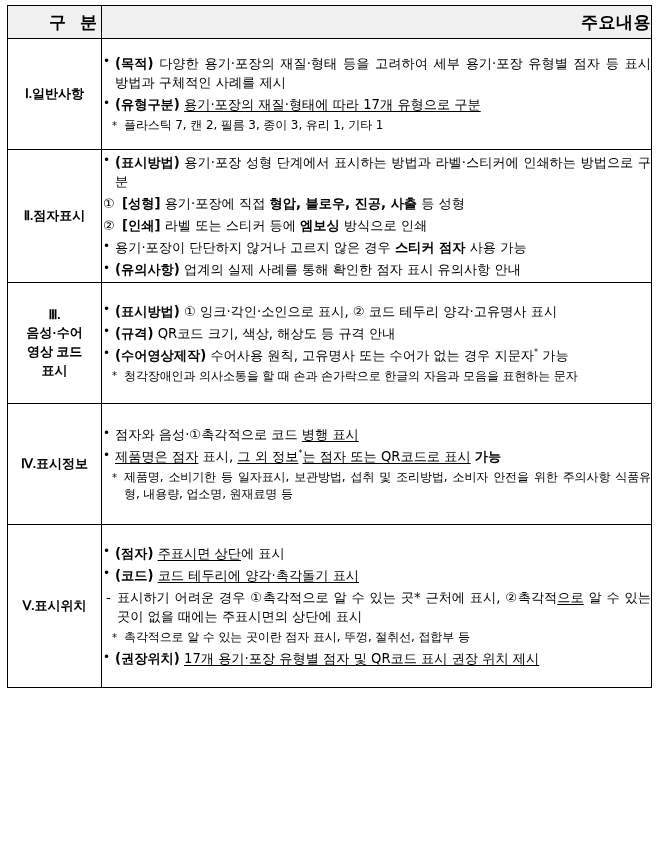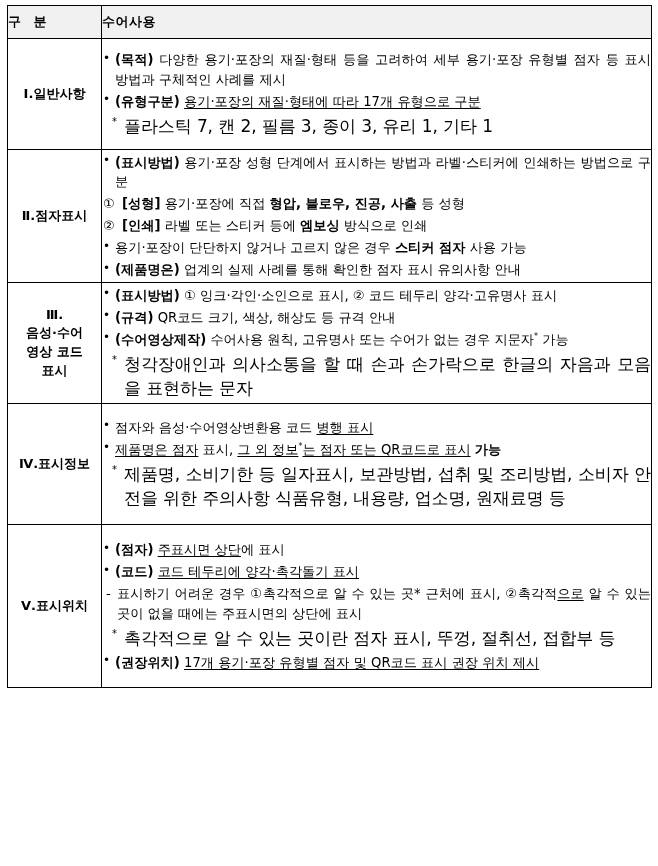--- a/index.html
+++ b/index.html
@@ -38,9 +38,9 @@
   
   .hdr {
     background: #f1f1f1;
-    text-align: left;
+    text-align: right;
     font-weight: bold;
-    font-size: 13px;
+    font-size: 17px;
     height: 32px;
     letter-spacing: 0.5px;
   }

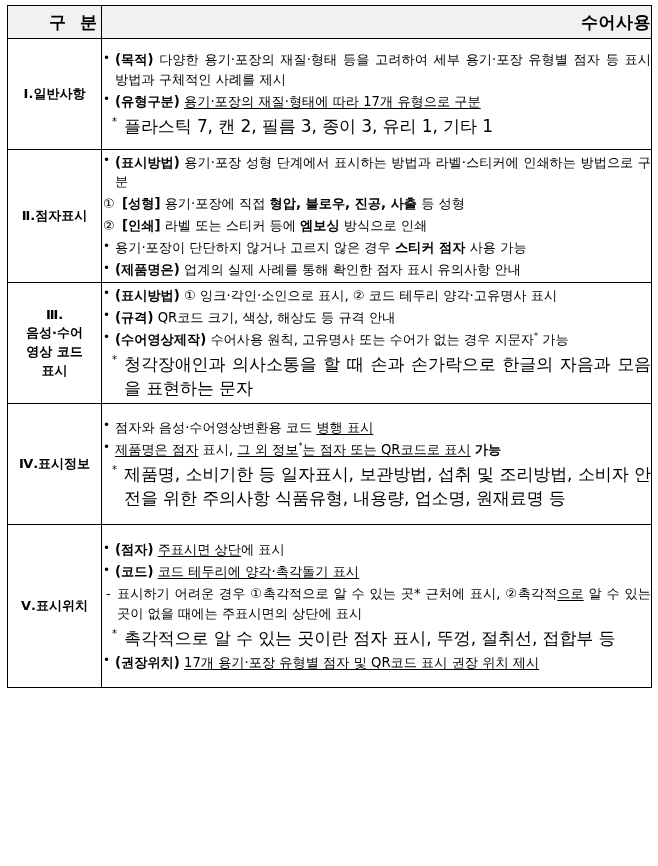--- a/index.html
+++ b/index.html
@@ -139,7 +139,7 @@
           <span class="hdr-sp">구 분</span>
         </th>
         <th class="hdr">
-          <span>수어사용</span>
+          <span>주요내용</span>
         </th>
       </tr>
     </thead>

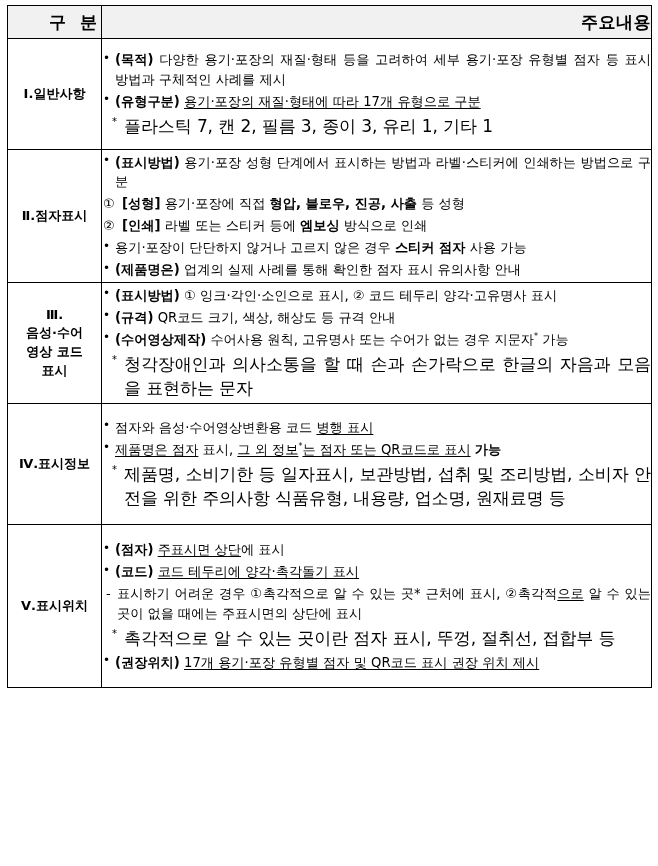--- a/index.html
+++ b/index.html
@@ -54,7 +54,7 @@
     line-height: 1.45;
     padding: 2px 1px;
   }
-  .lbl .ln { display: block; white-space: nowrap; }
+  .lbl .ln { display: block; white-space: nowrap; font-family: Liberation Serif, serif; }
 
   
   .cnt {

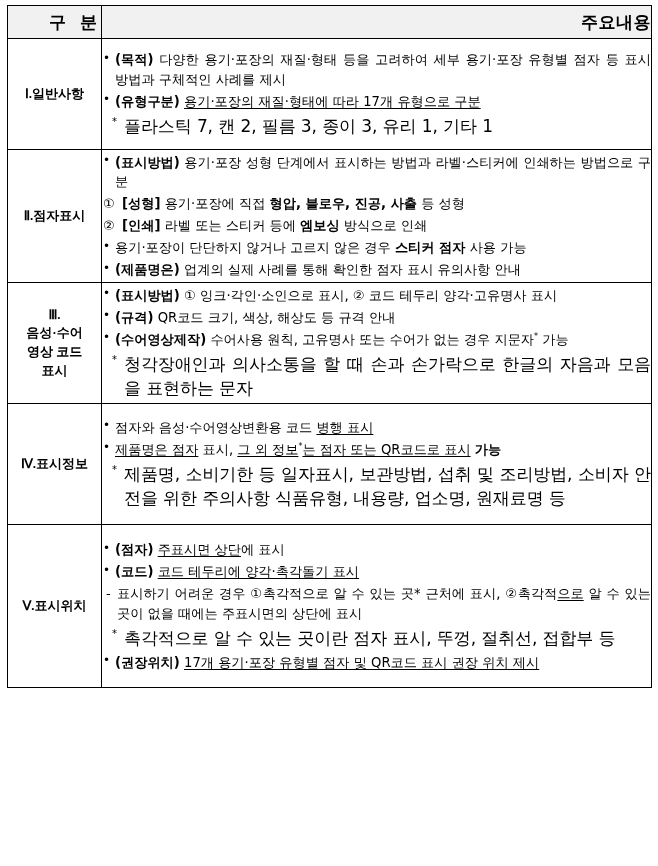--- a/index.html
+++ b/index.html
@@ -95,7 +95,7 @@
     position: relative;
     padding-left: 22px;
     margin: 2px 0 2px 0;
-    font-size: 17px;
+    font-size: 12px;
     line-height: 1.45;
     text-align: justify;
     letter-spacing: -0.1px;

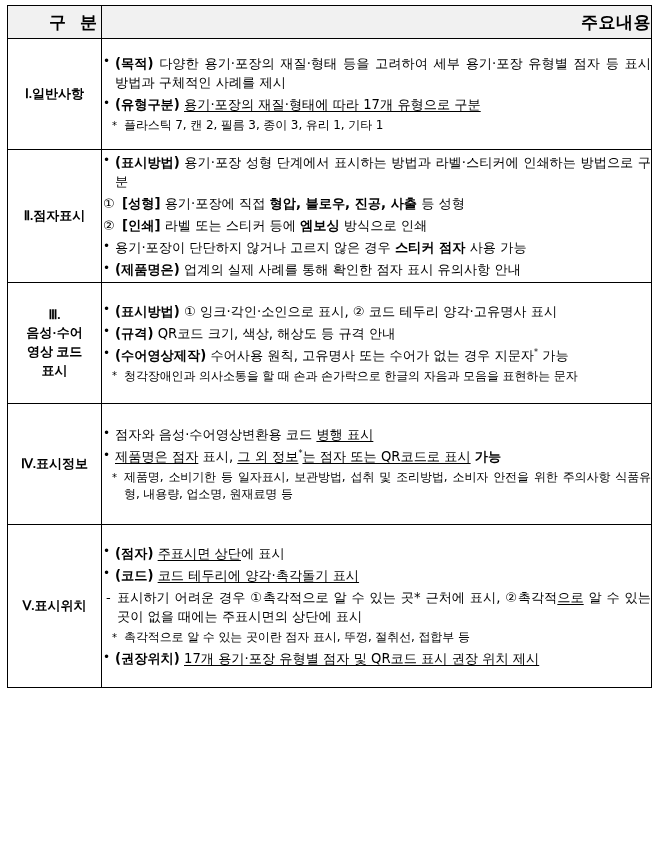--- a/index.html
+++ b/index.html
@@ -163,7 +163,7 @@
             <div class="li num" data-marker="①"><span class="b">[성형]</span><span> 용기·포장에 직접 </span><span class="b">형압, 블로우, 진공, 사출</span><span> 등 성형</span></div>
             <div class="li num" data-marker="②"><span class="b">[인쇄]</span><span> 라벨 또는 스티커 등에 </span><span class="b">엠보싱</span><span> 방식으로 인쇄</span></div>
             <div class="li justi"><span>용기·포장이 단단하지 않거나 고르지 않은 경우 </span><span class="b">스티커 점자</span><span> 사용 가능</span></div>
-            <div class="li justi"><span class="b">(제품명은)</span><span> 업계의 실제 사례를 통해 확인한 점자 표시 유의사항 안내</span></div>
+            <div class="li justi"><span class="b">(유의사항)</span><span> 업계의 실제 사례를 통해 확인한 점자 표시 유의사항 안내</span></div>
           </td>
         </tr>
         <tr style="height: 121px;">

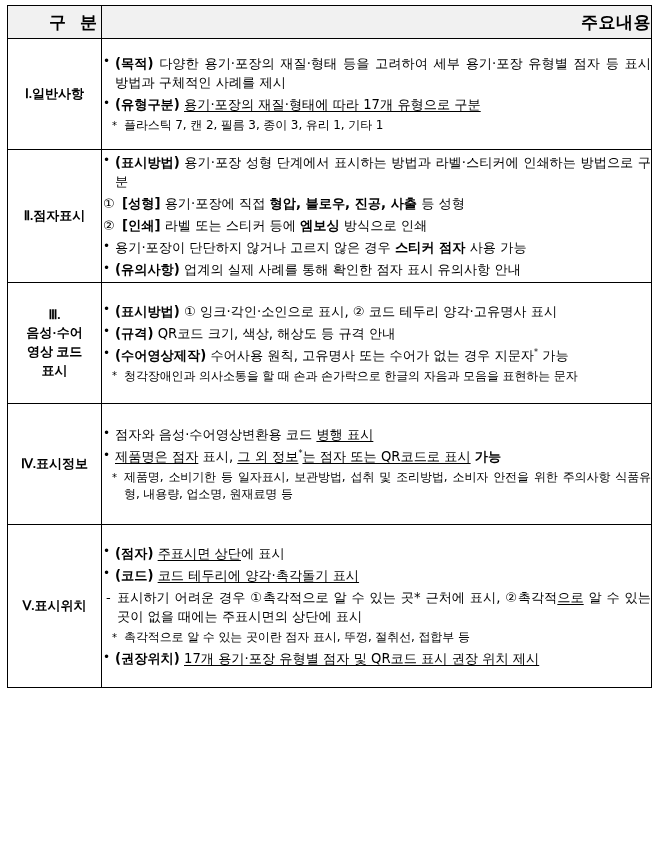--- a/index.html
+++ b/index.html
@@ -185,7 +185,7 @@
             <span class="ln">Ⅳ.표시정보</span>
           </td>
           <td class="cnt">
-            <div class="li justi"><span>점자와 음성·수어영상변환용 코드 </span><span class="bu">병행 표시</span></div>
+            <div class="li justi"><span>점자와 음성·①촉각적으로 코드 </span><span class="bu">병행 표시</span></div>
             <div class="li justi"><span class="bu">제품명은 점자</span><span> 표시, </span><span class="bu">그 외 정보</span><span class="sup">*</span><span class="bu">는 점자 또는 QR코드로 표시</span><span> </span><span class="b">가능</span></div>
             <div class="note"><span>제품명, 소비기한 등 일자표시, 보관방법, 섭취 및 조리방법, 소비자 안전을 위한 주의사항 식품유형, 내용량, 업소명, 원재료명 등</span></div>
           </td>

